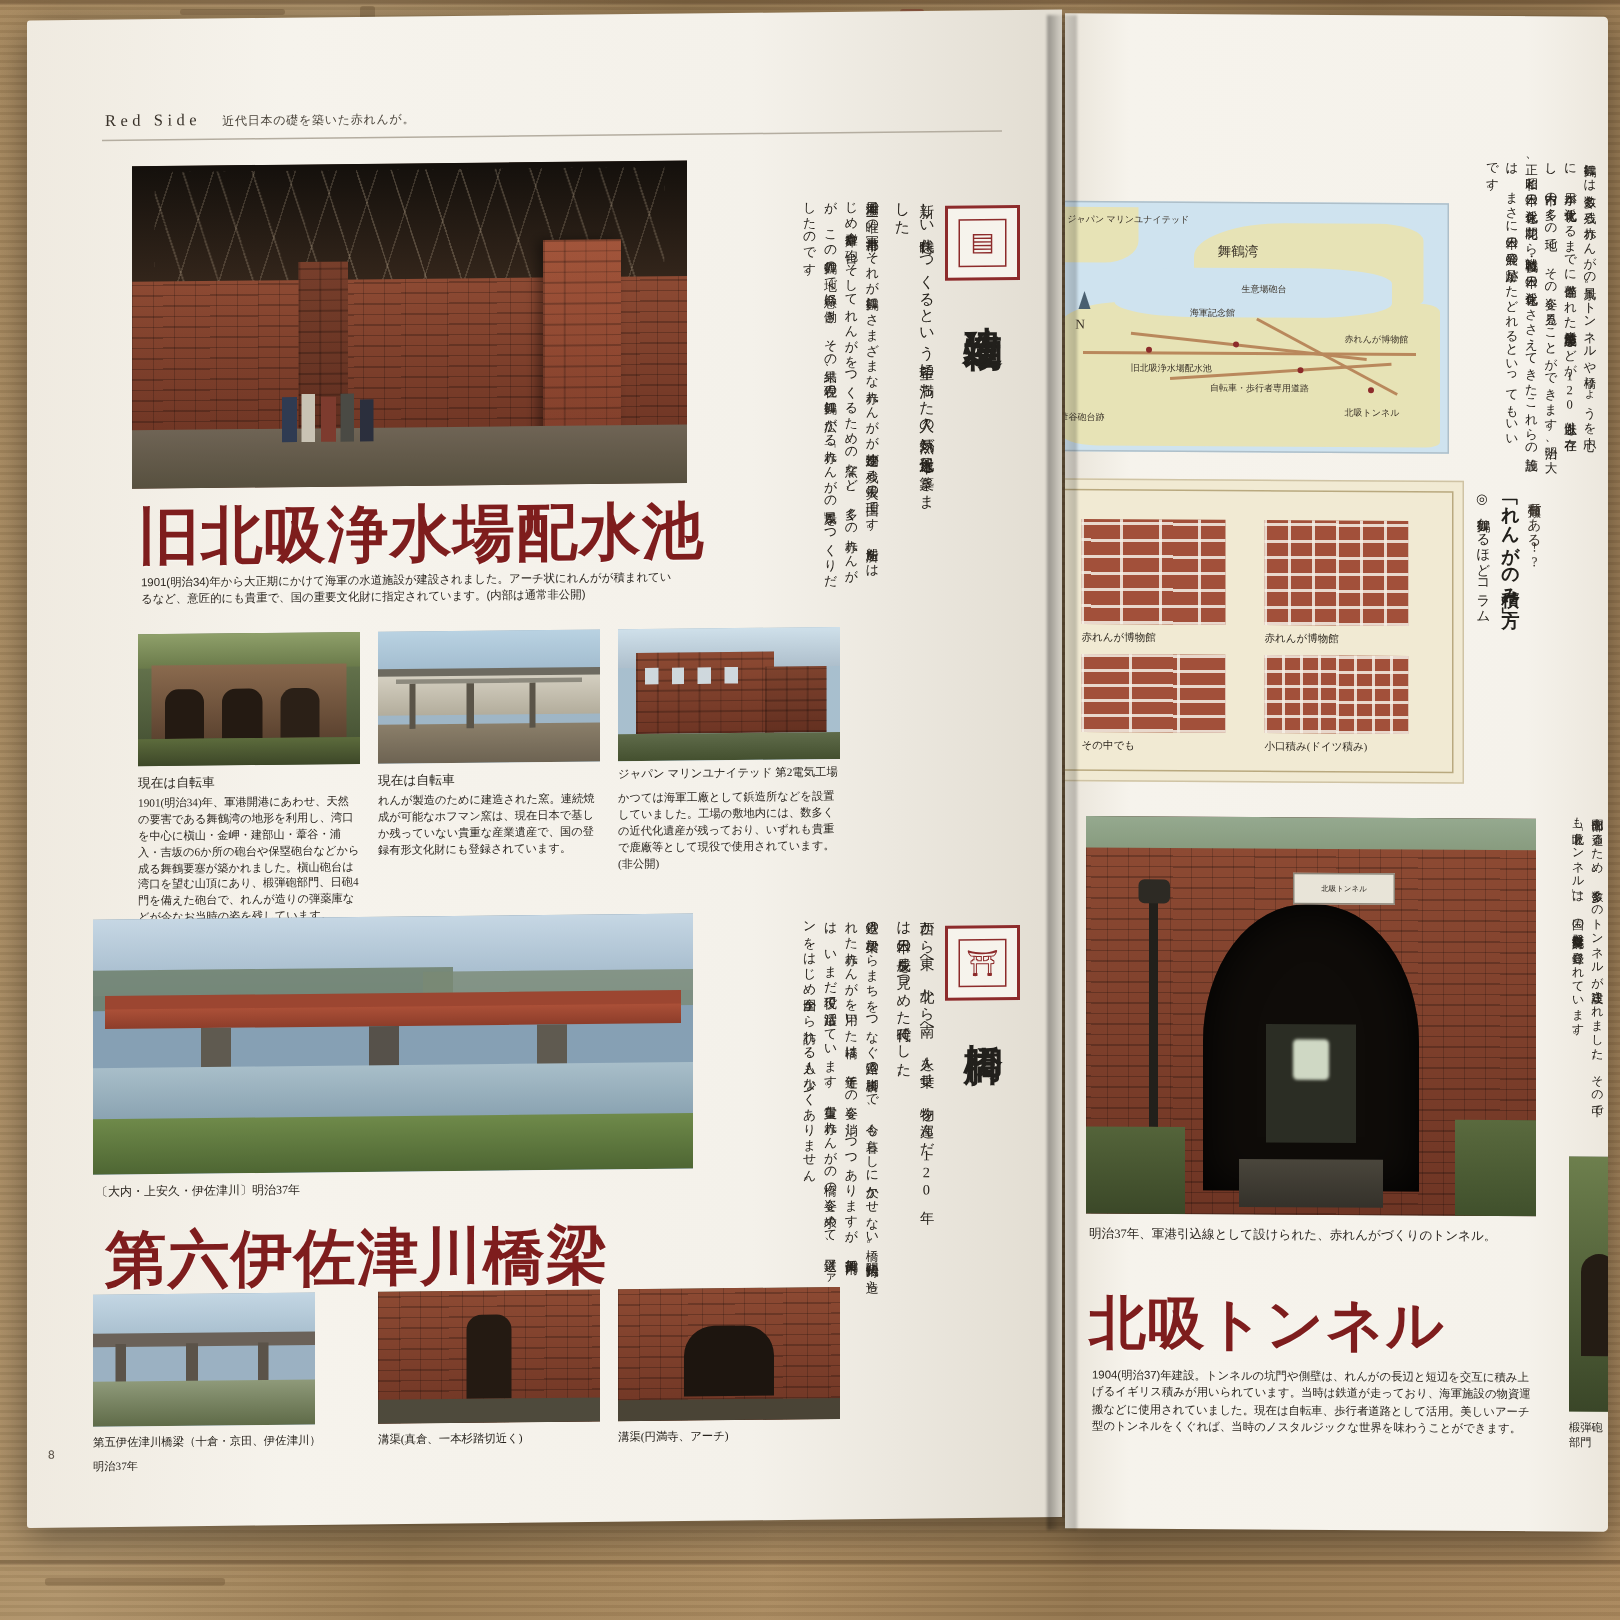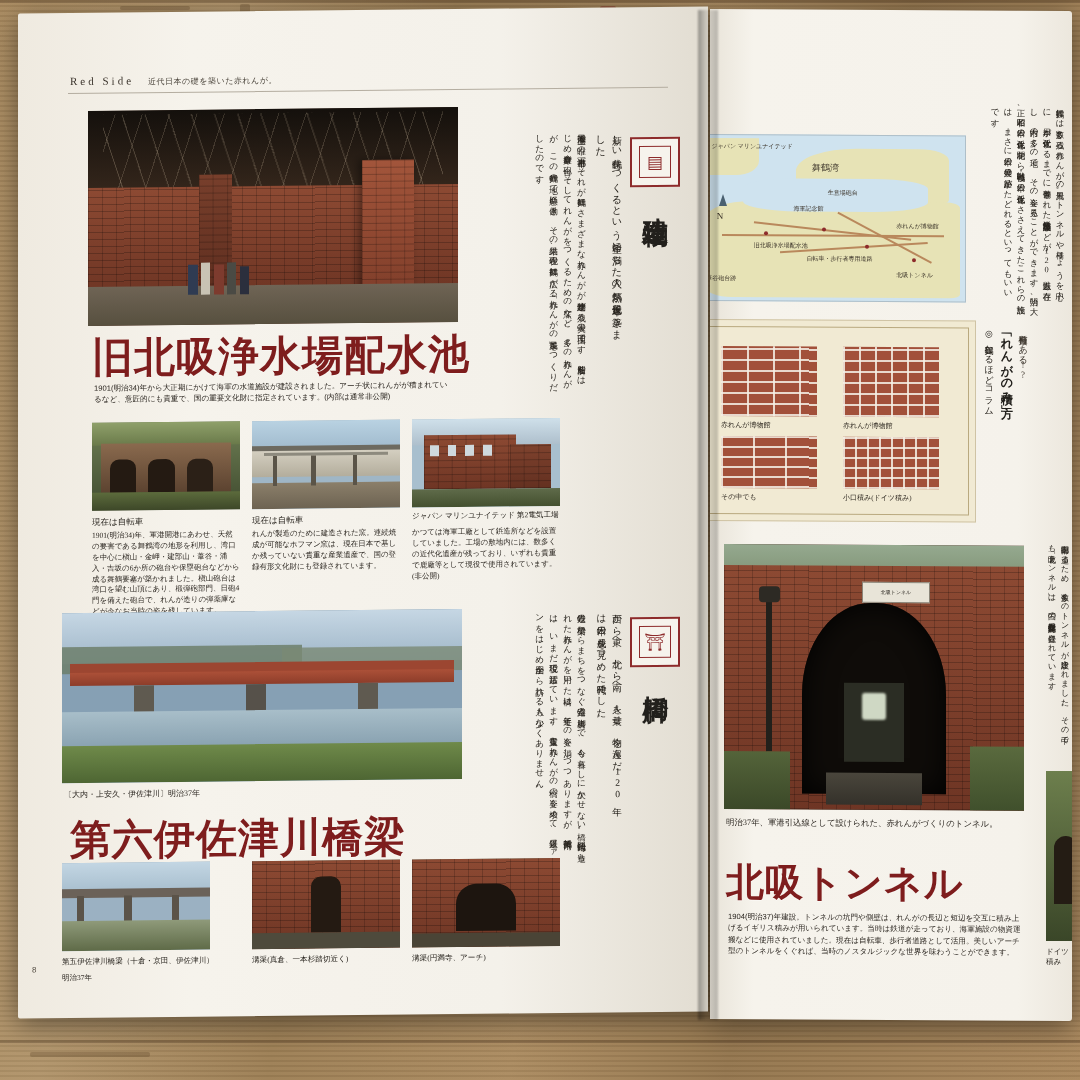--- a/index.html
+++ b/index.html
@@ -341,7 +341,7 @@
         <div style="position:absolute;inset:0;background:linear-gradient(180deg,#6d7f4d,#3a4628);"></div>
         <div style="position:absolute;left:20%;top:38%;width:60%;height:40%;background:#241c14;border-radius:16px 16px 0 0;"></div>
       </div>
-      <div class="capT jp" style="left:336px;top:936px;font-size:7.5px;">ドイツ積み</div>
+      <div class="capT jp" style="left:336px;top:936px;font-size:7.5px;">椴弾砲部門</div>
 
     </div>
   </div>

